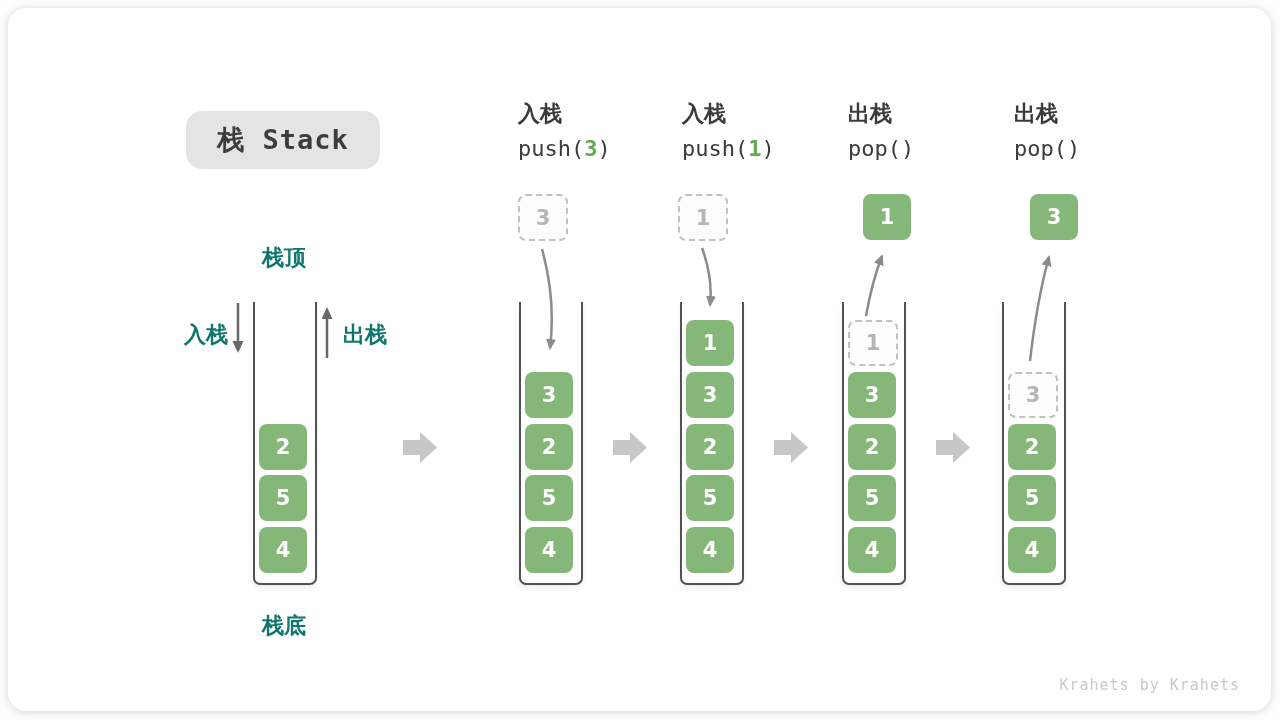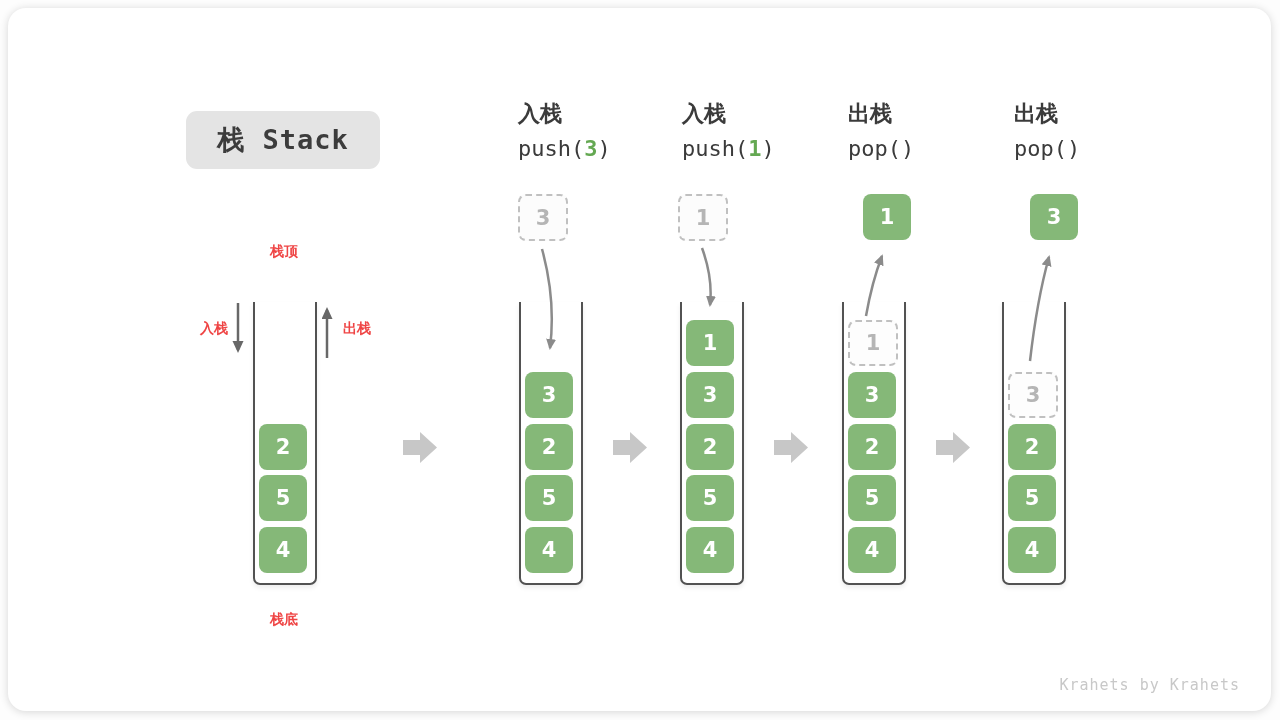--- a/index.html
+++ b/index.html
@@ -15,7 +15,7 @@
   .abs{position:absolute;}
   #title-box{
     left:186px;top:111px;width:194px;height:58px;
-    background:#e4e4e4;border-radius:11px;
+    background:#e4e4e4;border-radius:16px;
     display:flex;align-items:center;justify-content:center;
     font-family:"DejaVu Sans Mono","Liberation Mono",monospace;
     font-size:27px;font-weight:600;color:#3c3c3c;letter-spacing:1px;

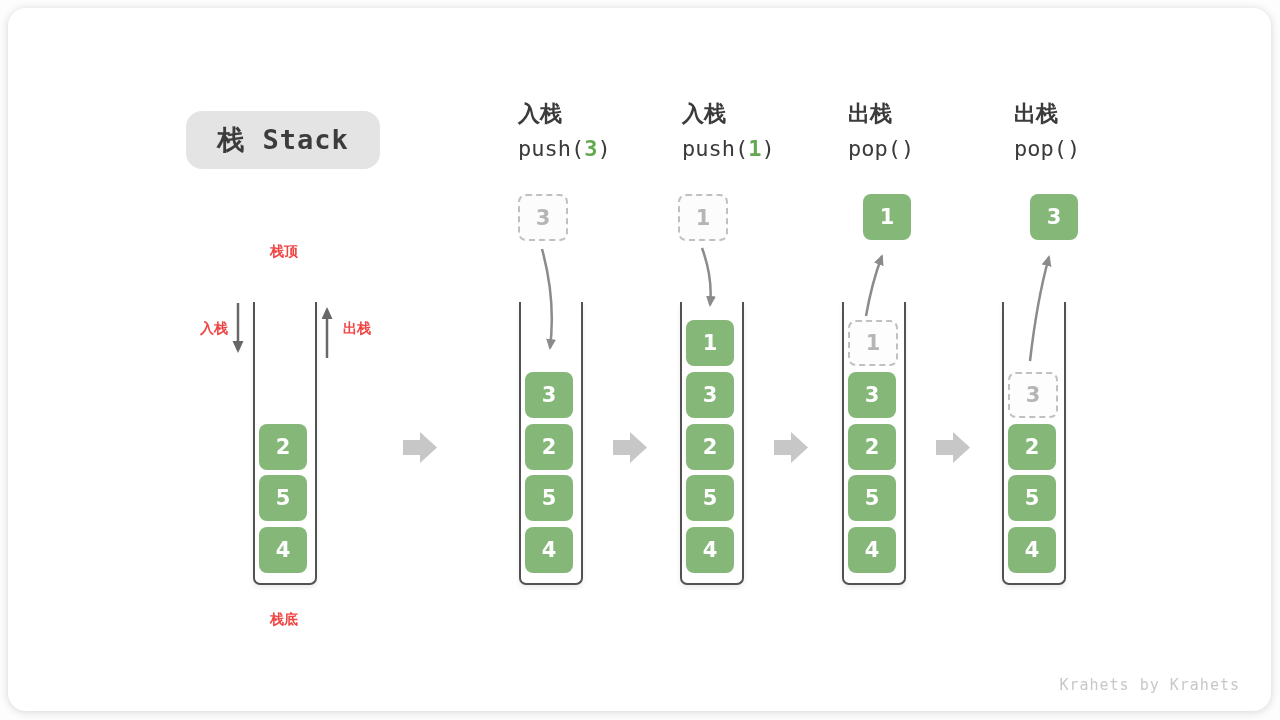--- a/index.html
+++ b/index.html
@@ -21,7 +21,7 @@
     font-size:27px;font-weight:600;color:#3c3c3c;letter-spacing:1px;
   }
   .cjk-label{
-    font-size:14px;font-weight:700;color:#ef4444;white-space:nowrap;
+    font-size:22px;font-weight:700;color:#0f766e;white-space:nowrap;
   }
   #label-stack-top{left:234px;top:243px;width:100px;text-align:center;}
   #label-stack-bottom{left:234px;top:611px;width:100px;text-align:center;}

